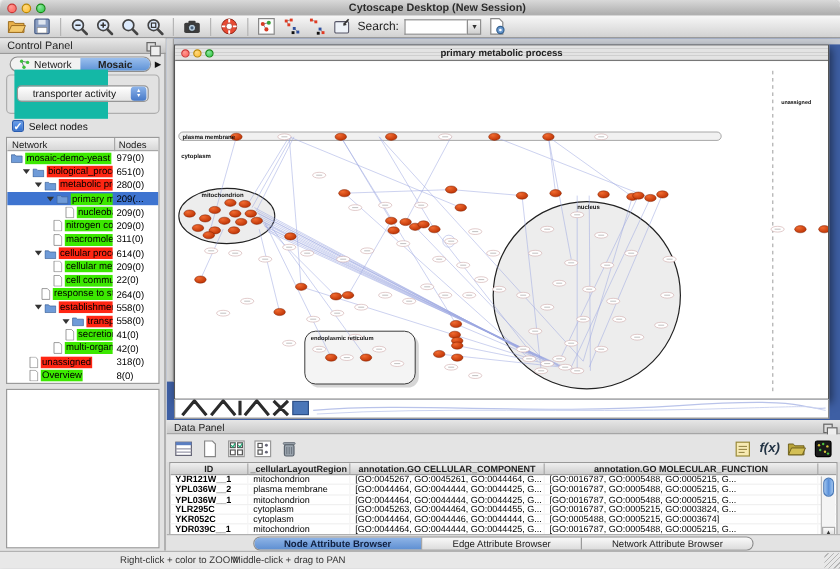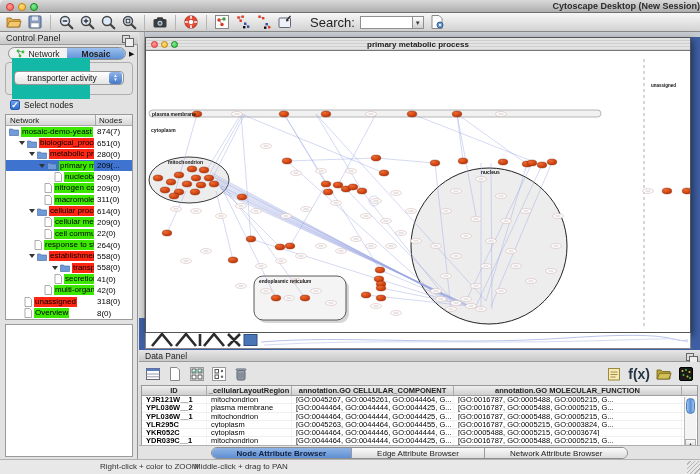--- a/index.html
+++ b/index.html
@@ -15,7 +15,7 @@
   .l-red{left:6px;background:radial-gradient(circle at 35% 30%,#ff9a94,#ff5f57);border:.5px solid #c33;}
   .l-yel{left:18px;background:radial-gradient(circle at 35% 30%,#ffd97e,#febc2e);border:.5px solid #b80;}
   .l-grn{left:30px;background:radial-gradient(circle at 35% 30%,#8ee6a1,#28c840);border:.5px solid #181;}
-  #win-title{width:100%;text-align:right;font-size:9px;font-weight:bold;color:#2b2b2b;line-height:13px;padding-left:29px;}
+  #win-title{width:100%;text-align:center;font-size:9px;font-weight:bold;color:#2b2b2b;line-height:13px;padding-left:29px;}
 
   
   #toolbar{left:0;top:13px;width:700px;height:19px;background:linear-gradient(#f7f7f7,#d2d2d2);

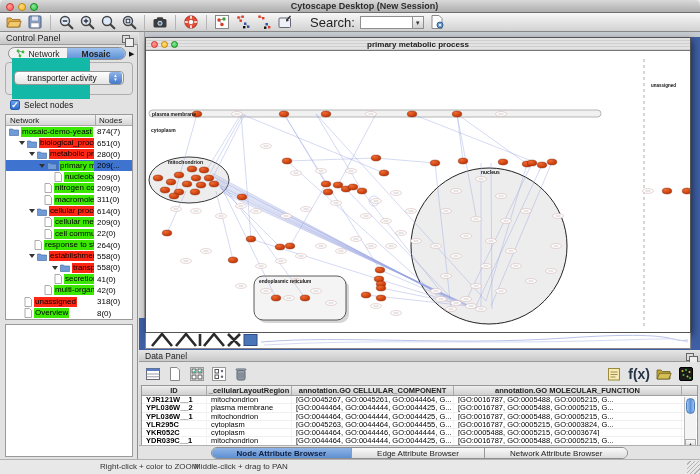--- a/index.html
+++ b/index.html
@@ -22,7 +22,7 @@
     border-bottom:1px solid #8a8a8a;display:flex;align-items:center;padding:0 6px;gap:5px;}
   .tb-sep{width:1px;height:15px;background:#b5b5b5;margin:0 2px;}
   .tbi{width:16px;height:16px;flex:0 0 16px;}
-  #search-label{font-size:13px;color:#222;margin-left:12px;}
+  #search-label{font-size:10px;color:#222;margin-left:0;}
   #search-combo{display:flex;align-items:center;height:13px;}
   #search-input{width:52px;height:13px;border:1px solid #8f8f8f;border-right:none;font-size:9px;padding:0 2px;background:#fff;}
   #search-drop{width:12px;height:13px;border:1px solid #8f8f8f;background:linear-gradient(#fdfdfd,#cfcfcf);

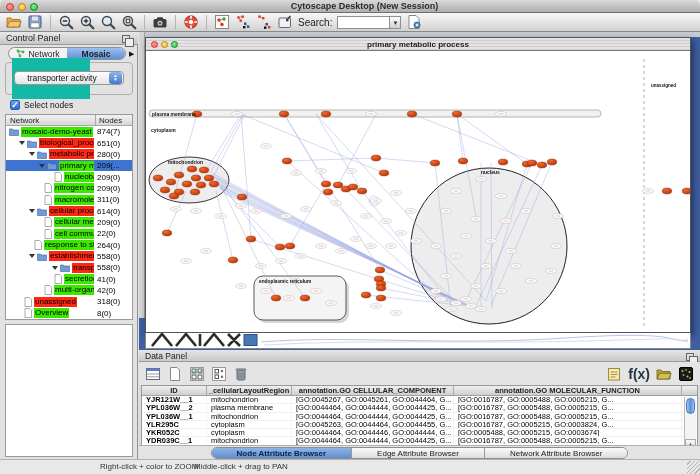--- a/index.html
+++ b/index.html
@@ -268,7 +268,7 @@
               </span>
               <span class="chip green">mosaic-demo-yeast</span>
             </span>
-            <span class="t-count">874(7)</span>
+            <span class="t-count">979(0)</span>
           </div>
           <div class="trow" style="padding-left: 13px;">
             <span class="lblwrap">

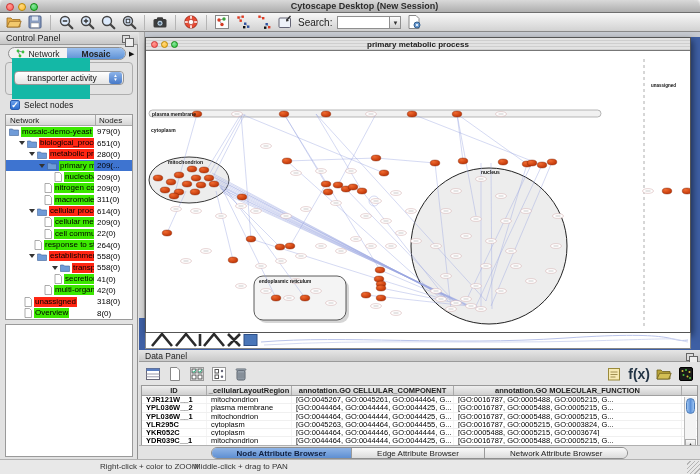--- a/index.html
+++ b/index.html
@@ -89,7 +89,7 @@
     border-bottom:1px solid #9a9a9a;font-size:8.5px;color:#222;line-height:12px;padding-left:6px;}
   #dp-toolbar{left:0;top:12px;width:561px;height:23px;background:#e4e4e4;display:flex;align-items:center;padding:0 6px;gap:6px;}
   #dp-toolbar .spacer{flex:1;}
-  #fx-icon{font-size:14px;font-weight:bold;color:#234;line-height:16px;}
+  #fx-icon{font-size:11px;font-style:italic;font-weight:bold;color:#234;line-height:16px;}
   #dp-table{left:2px;top:35px;width:557px;height:73px;background:#fff;border:1px solid #999;overflow:hidden;}
   #dp-thead{height:10px;background:linear-gradient(#efefef,#cfcfcf);border-bottom:1px solid #a0a0a0;display:flex;}
   .hc{font-size:7.5px;font-weight:bold;color:#222;line-height:10px;text-align:center;border-right:1px solid #aaa;overflow:hidden;white-space:nowrap;}

